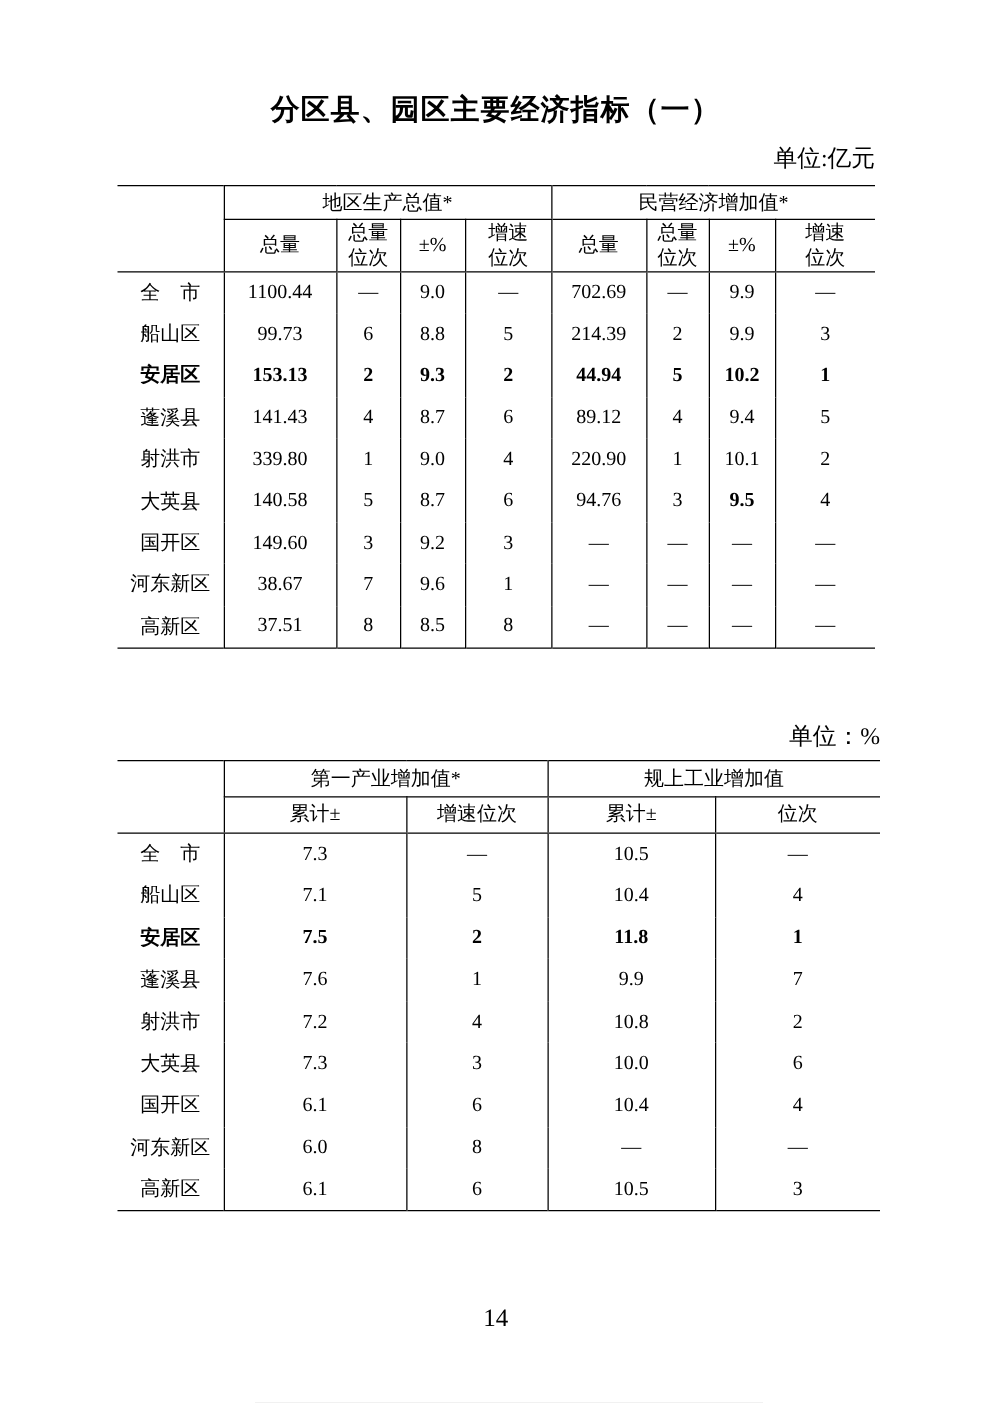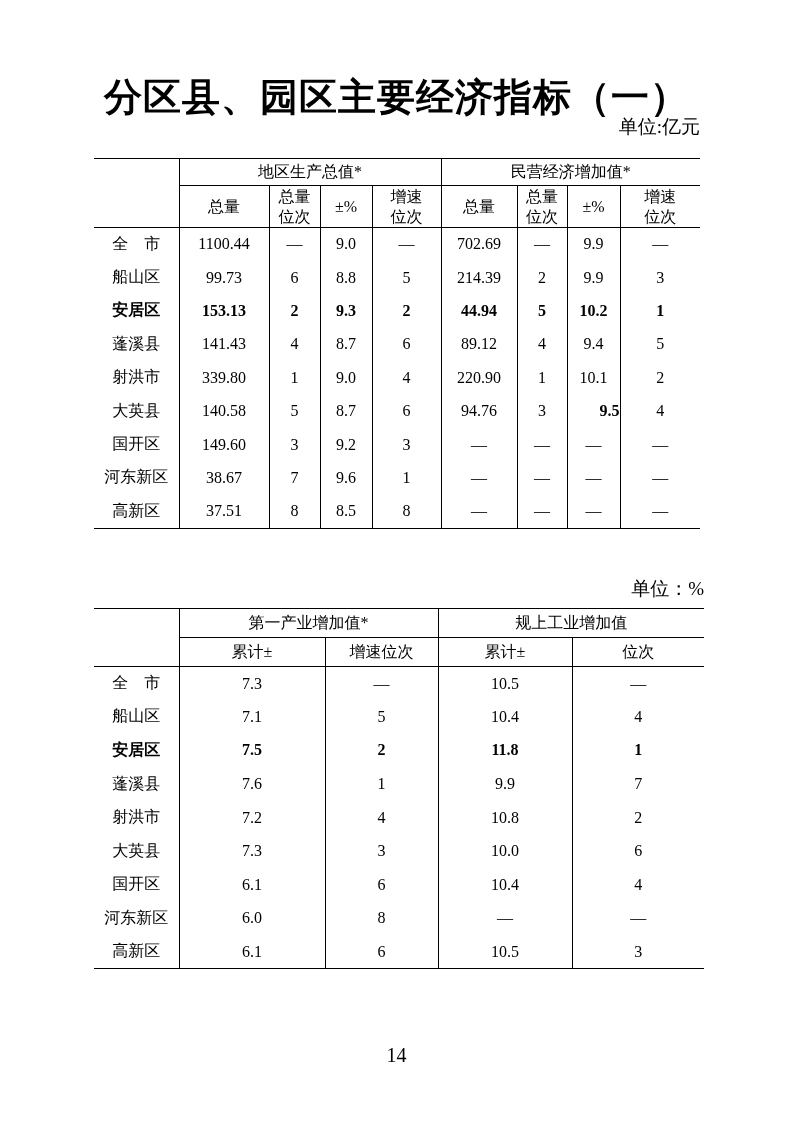--- a/index.html
+++ b/index.html
@@ -20,7 +20,7 @@
     width: 100%;
     margin: 0;
     text-align: center;
-    font-size: 38px;
+    font-size: 23px;
     font-weight: bold;
     letter-spacing: 1px;
   }

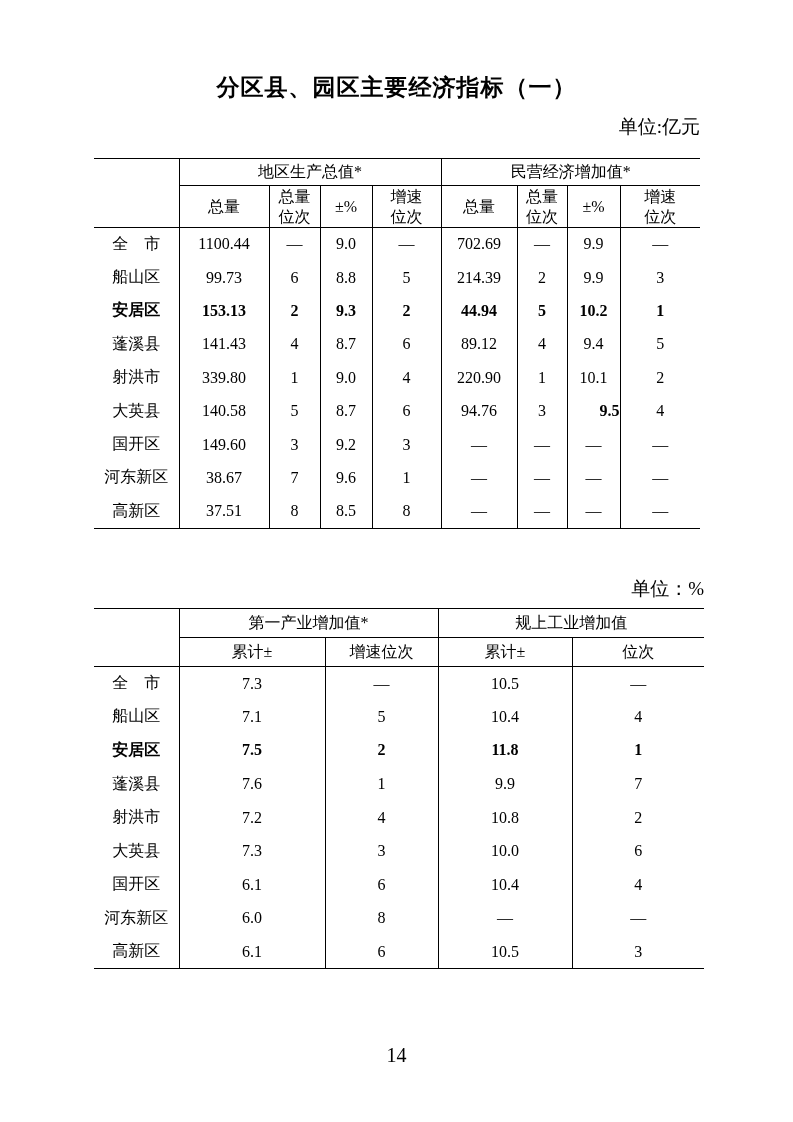--- a/index.html
+++ b/index.html
@@ -40,7 +40,7 @@
     border-top: 1.5px solid #000;
     border-bottom: 1.5px solid #000;
   }
-  table.t1 { top: 158px; width: 606px; }
+  table.t1 { top: 148px; width: 606px; }
   table.t2 { top: 608px; width: 610px; }
   .stat th, .stat td {
     padding: 0;

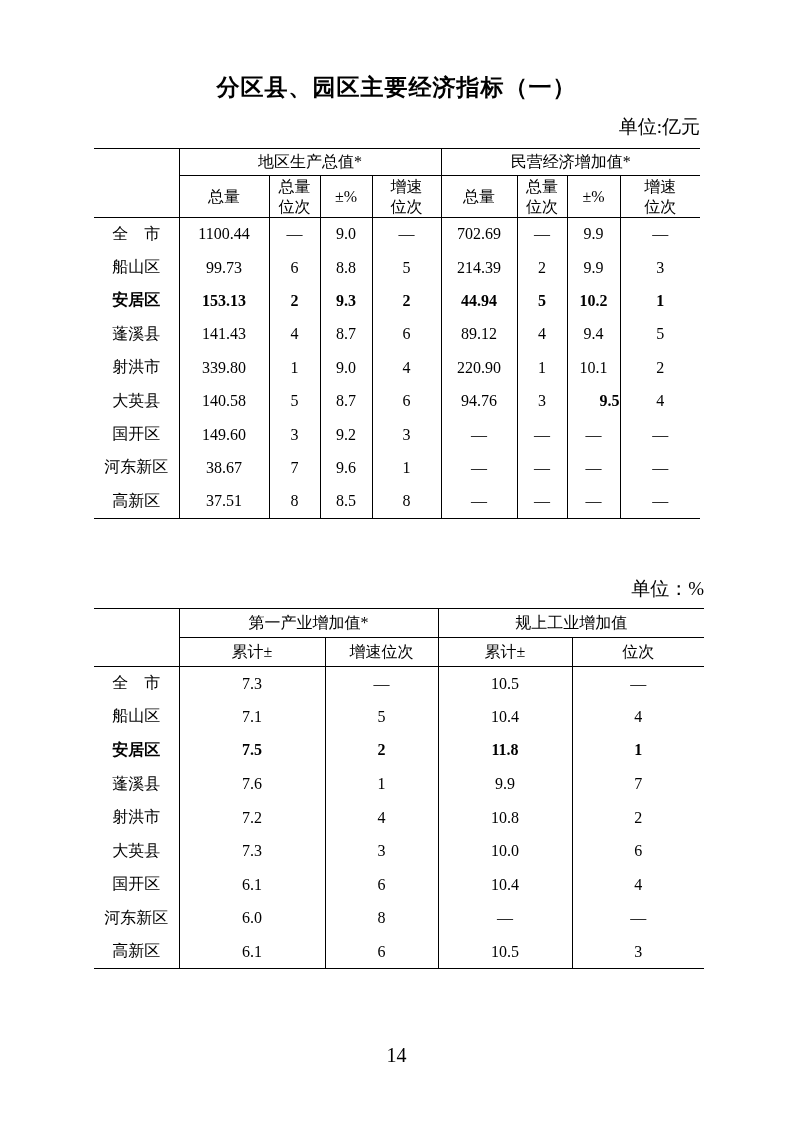--- a/index.html
+++ b/index.html
@@ -65,7 +65,7 @@
   .t1 tbody tr { height: 33.4px; }
   .t2 tbody tr { height: 33.6px; }
   .stat tbody tr.bold td { font-weight: bold; margin-top: 24px; }
-  .stat td.cell-bold { font-weight: bold; text-align: right; }
+  .stat td.cell-bold { font-weight: bold; }
   .stat td.rowhead { text-align: center; }
   .pageno {
     position: absolute;

